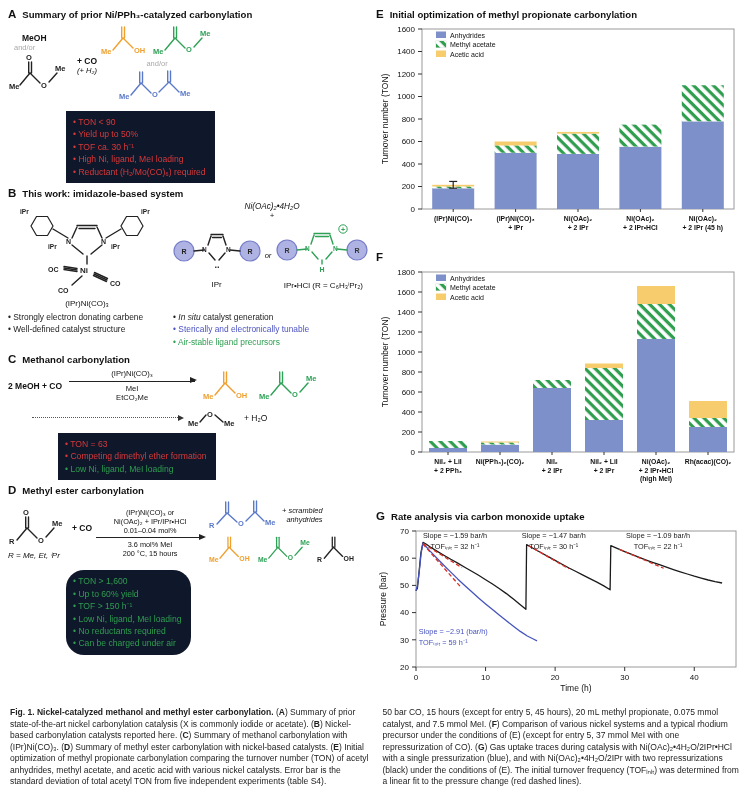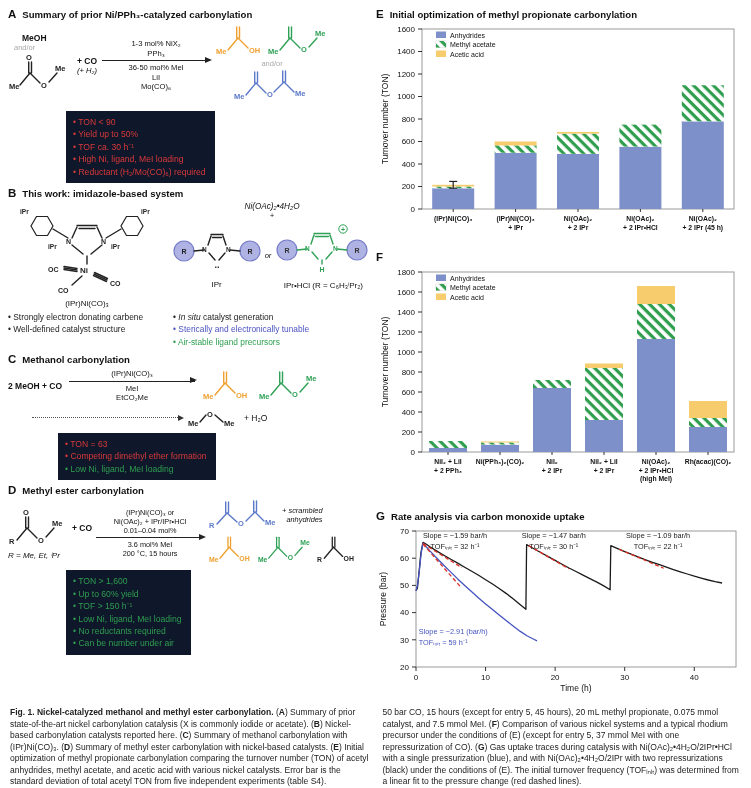--- a/index.html
+++ b/index.html
@@ -75,18 +75,6 @@
         <div style="text-align:center;">
           <div class="schemetxt">+ CO</div>
           <div class="small">(+ H₂)</div>
-        </div>
-        <div class="arrow-block" style="width:112px;">
-          <div class="arrow-above">
-            <div>1-3 mol% NiX₂</div>
-            <div>PPh₃</div>
-          </div>
-          <div class="arrow-line" style="width:108px;"></div>
-          <div class="arrow-below">
-            <div>36-50 mol% MeI</div>
-            <div>LiI</div>
-            <div>Mo(CO)₆</div>
-          </div>
         </div>
         <div style="text-align:center;">
           <div style="display:flex; gap:2px; align-items:flex-end;">

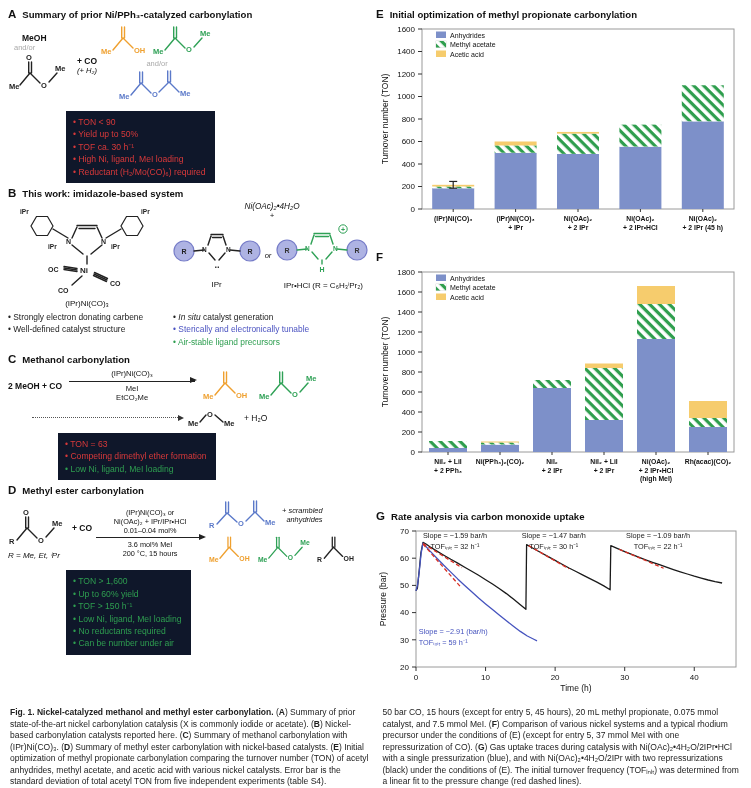--- a/index.html
+++ b/index.html
@@ -364,7 +364,7 @@
           </div>
         </div>
       </div>
-      <div class="graybox" style="margin:3px 0 12px 58px;">
+      <div class="graybox" style="margin:3px 0 12px 58px;border-radius:18px;">
         <div class="bullet green">TON &gt; 1,600</div>
         <div class="bullet green">Up to 60% yield</div>
         <div class="bullet green">TOF &gt; 150 h⁻¹</div>

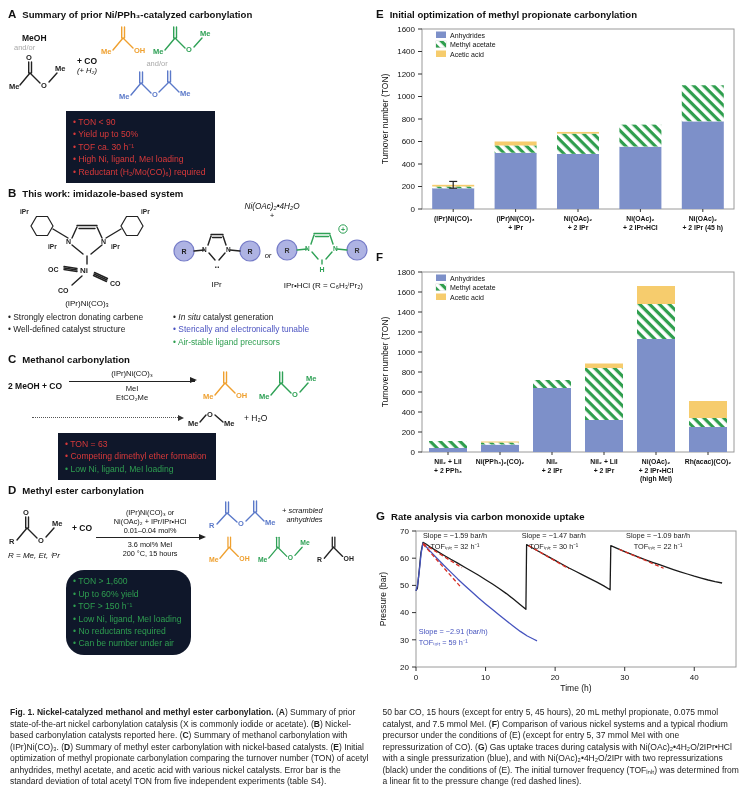--- a/index.html
+++ b/index.html
@@ -370,7 +370,7 @@
         <div class="bullet green">TOF &gt; 150 h⁻¹</div>
         <div class="bullet green">Low Ni, ligand, MeI loading</div>
         <div class="bullet green">No reductants required</div>
-        <div class="bullet green">Can be number under air</div>
+        <div class="bullet green">Can be charged under air</div>
       </div>
     </div>
   </div>

